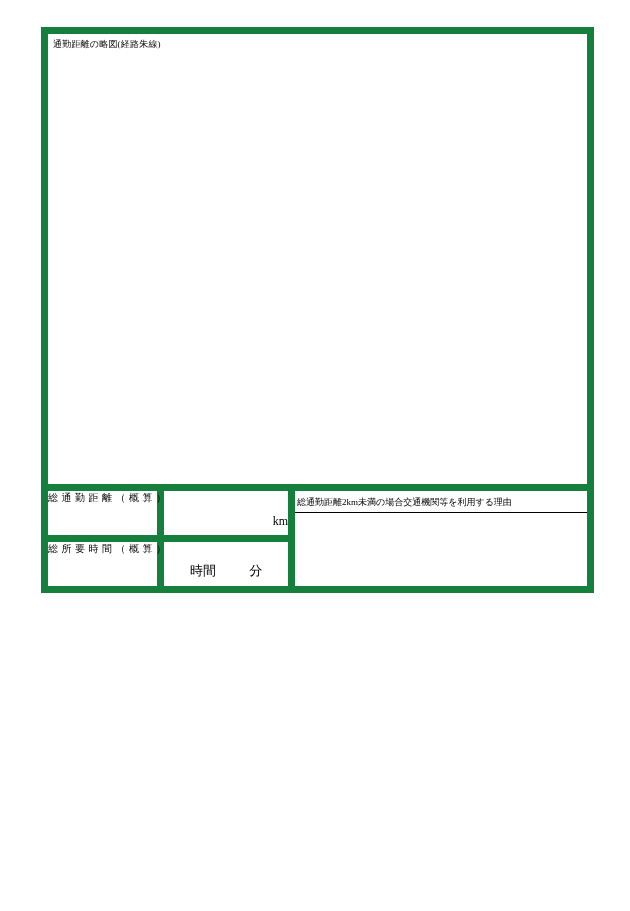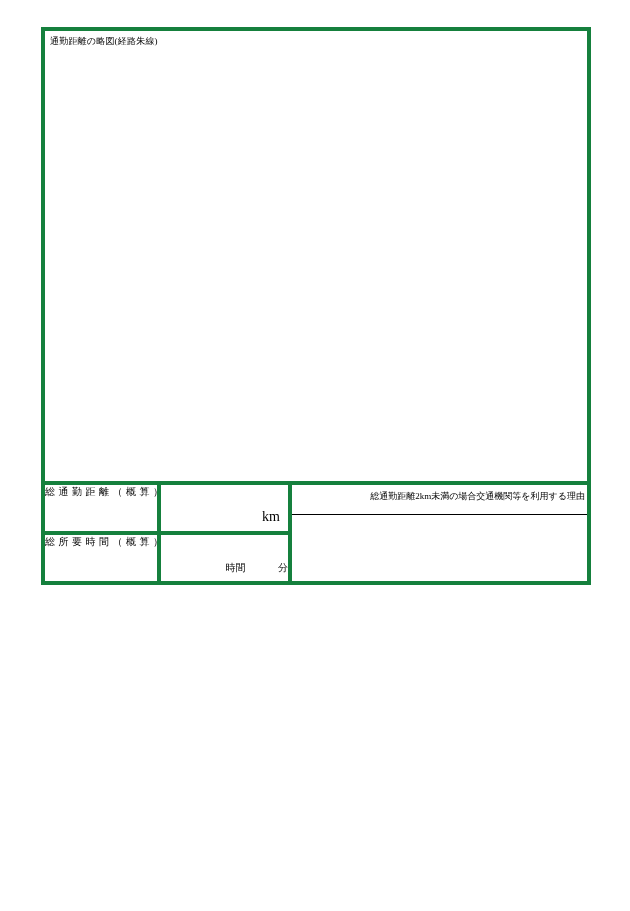--- a/index.html
+++ b/index.html
@@ -35,7 +35,7 @@
     table-layout: fixed;
   }
   .form-table td {
-    border: 4px solid #15803d;
+    border: 7px solid #15803d;
     padding: 0;
     vertical-align: top;
     margin-left: 28px;

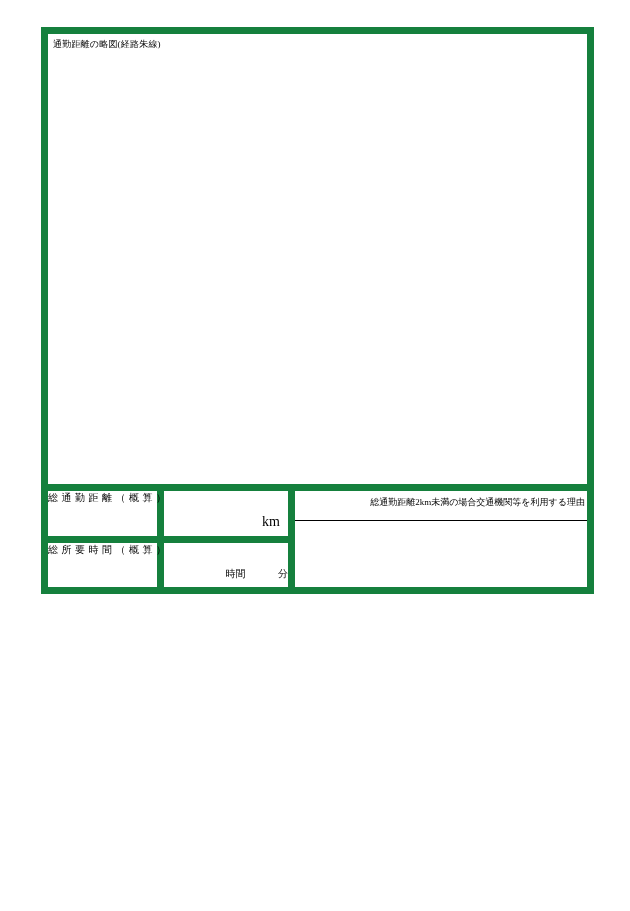--- a/index.html
+++ b/index.html
@@ -103,8 +103,8 @@
   }
   .reason-title {
     font-size: 9px;
-    text-align: right;
-    padding: 5px 2px 12px 2px;
+    text-align: left;
+    padding: 5px 2px 4px 2px;
     border-bottom: 1px solid #000000;
     line-height: 12px;
     white-space: nowrap;

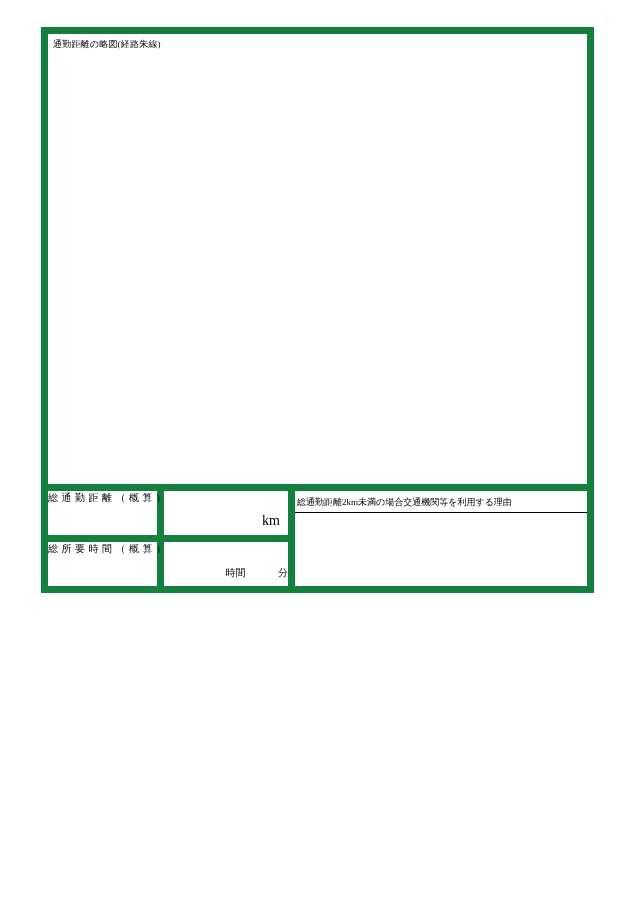--- a/index.html
+++ b/index.html
@@ -74,9 +74,9 @@
   }
   .unit-km {
     position: absolute;
-    right: 8px;
+    right: 0;
     bottom: 6px;
-    font-size: 14px;
+    font-size: 12px;
   }
   .time-units {
     position: absolute;

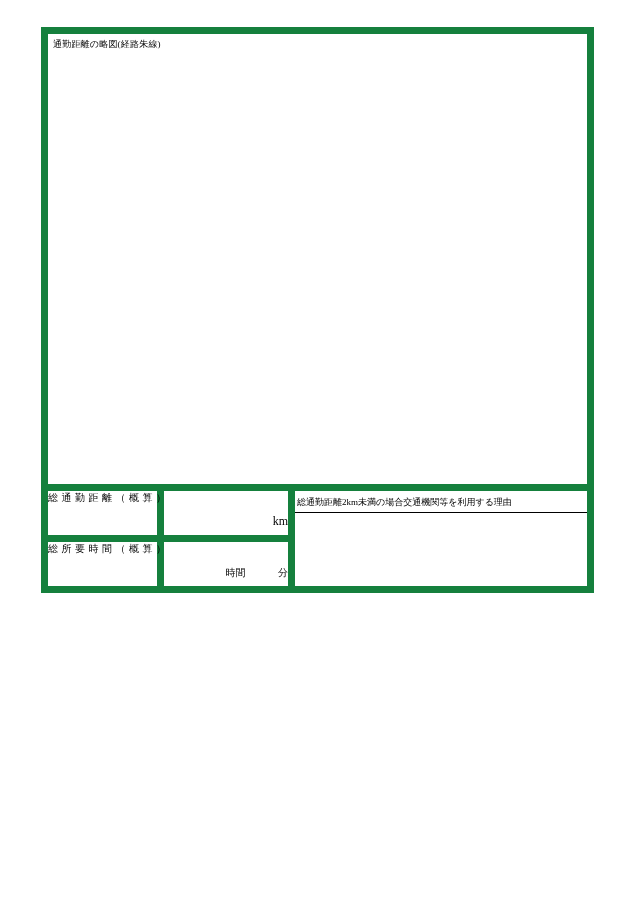--- a/index.html
+++ b/index.html
@@ -83,8 +83,8 @@
     left: 0;
     right: 0;
     bottom: 6px;
-    font-size: 10px;
-    text-align: right;
+    font-size: 13px;
+    text-align: center;
   }
   .time-units .u-hour {
     display: inline-block;

